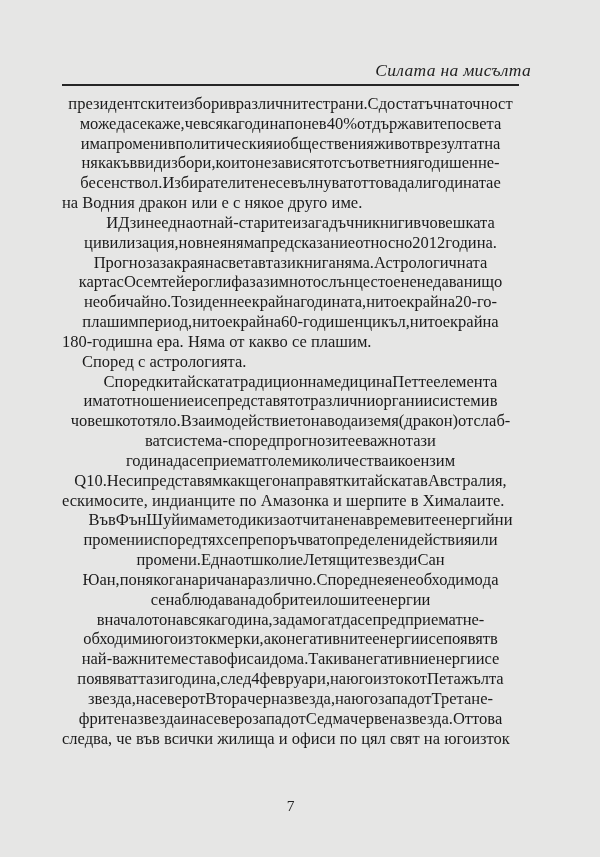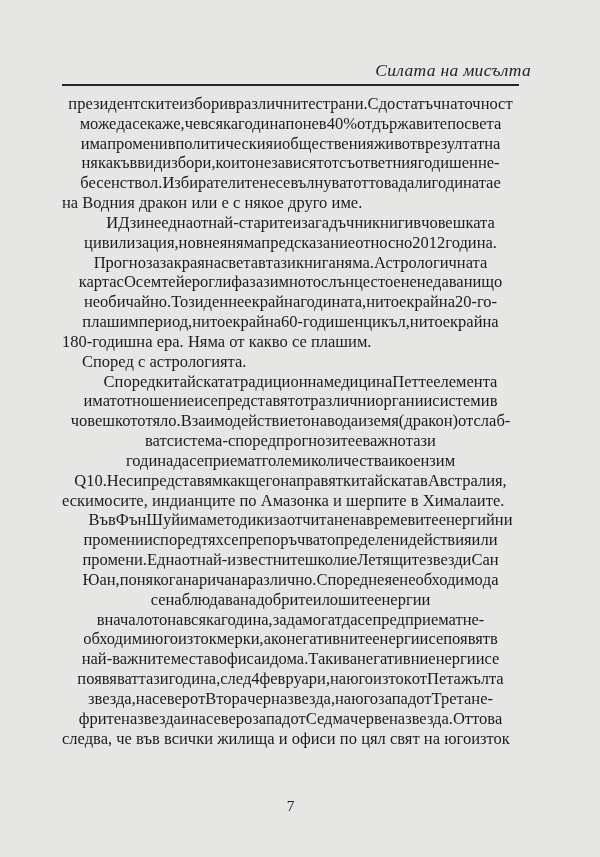--- a/index.html
+++ b/index.html
@@ -374,7 +374,6 @@
             <span>промени.</span>
             <span>Една</span>
             <span>от</span>
-            <span>най-известните</span>
             <span>школи</span>
             <span>е</span>
             <span>Летящите</span>

